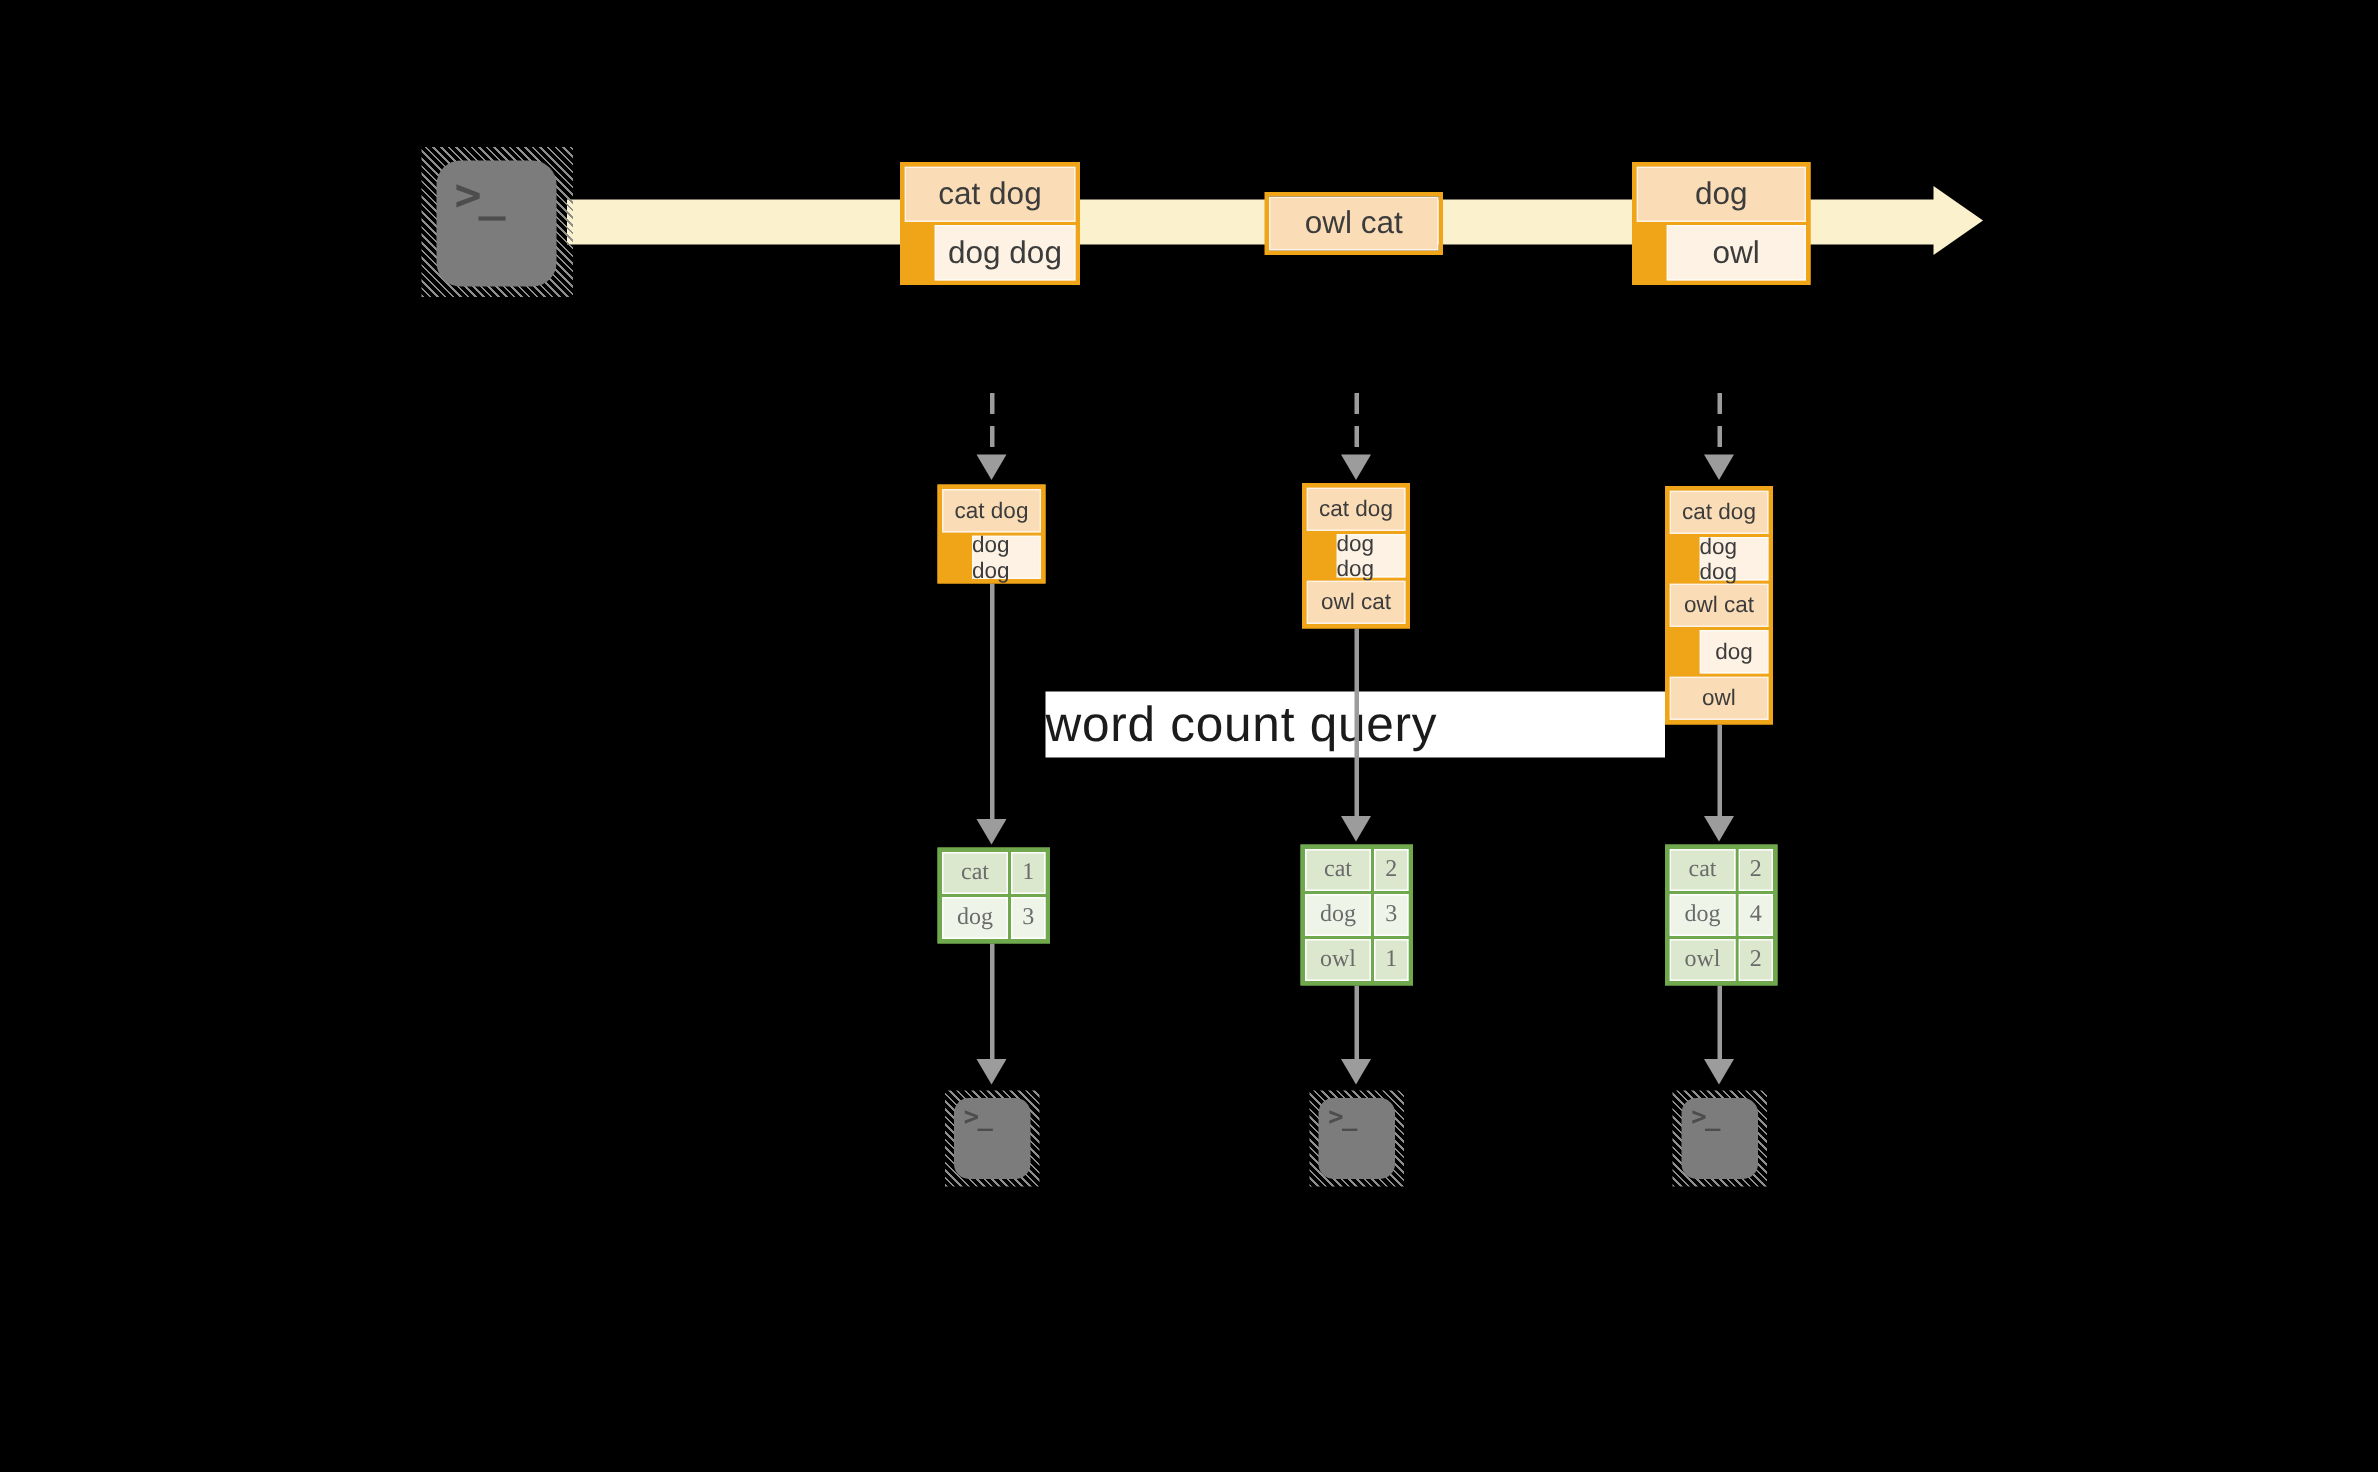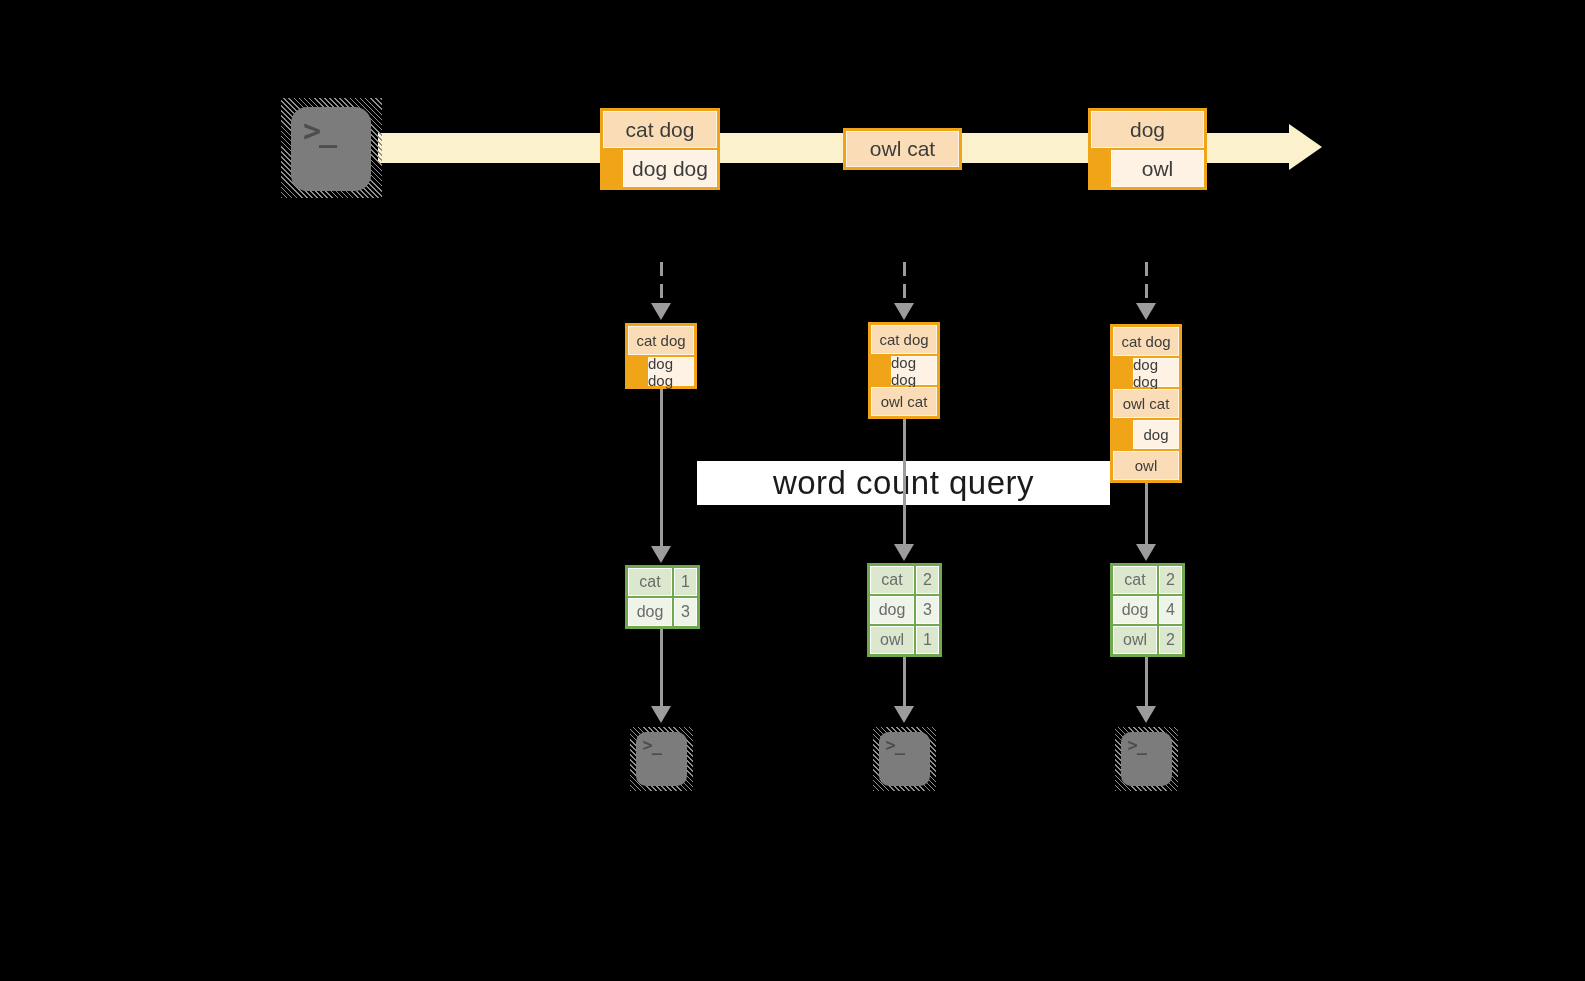--- a/index.html
+++ b/index.html
@@ -49,7 +49,7 @@
 
   
   .banner{position:absolute;left:697px;top:461px;width:413px;height:44px;background:#fff;z-index:1;
-    display:flex;align-items:center;justify-content:center;}
+    display:flex;align-items:center;}
   .banner span{font-size:33px;font-weight:300;color:var(--title-text);letter-spacing:.5px;}
 
   

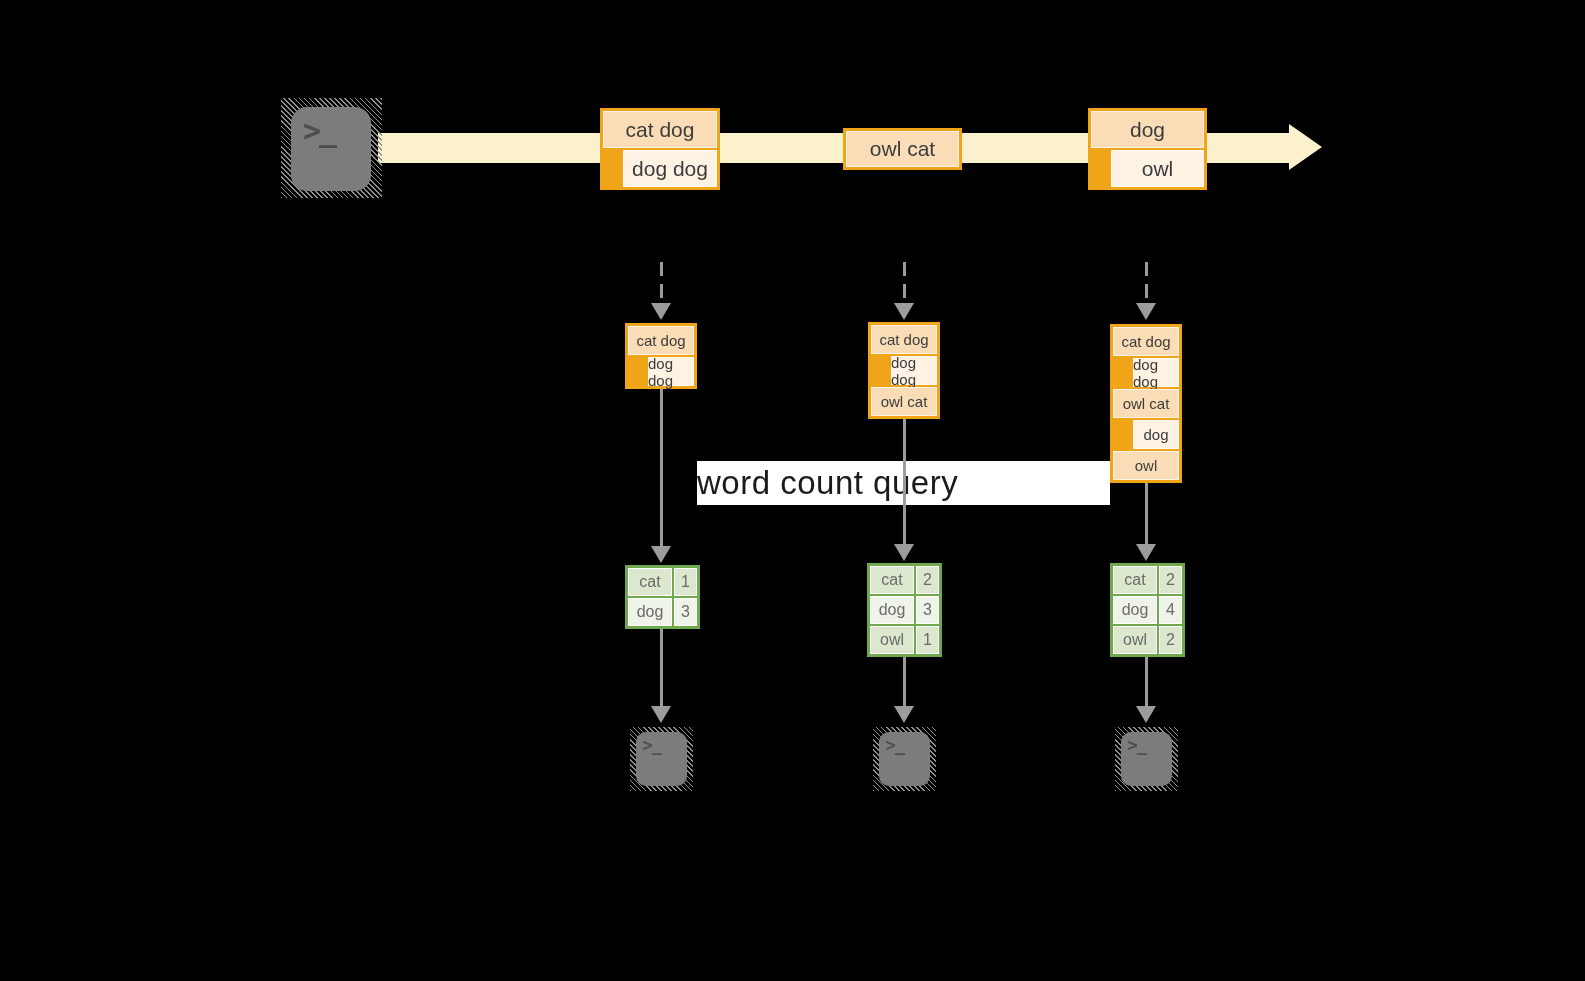--- a/index.html
+++ b/index.html
@@ -56,7 +56,7 @@
   .wtable{position:absolute;box-sizing:border-box;border:3px solid var(--green-border);
     background:var(--green-border);display:grid;grid-template-columns:44px 23px;gap:2px;z-index:4;}
   .wtable div{height:28px;display:flex;align-items:center;justify-content:center;
-    font-size:16px;color:var(--table-text);box-shadow:inset 0 0 0 1px #ffffff;}
+    font-size:16px;color:var(--table-text);box-shadow:inset 0 0 0 1px #ffffff;font-family:Liberation Serif, serif;}
   .gdark{background:var(--green-dark);}
   .glight{background:var(--green-light);}
 </style>

